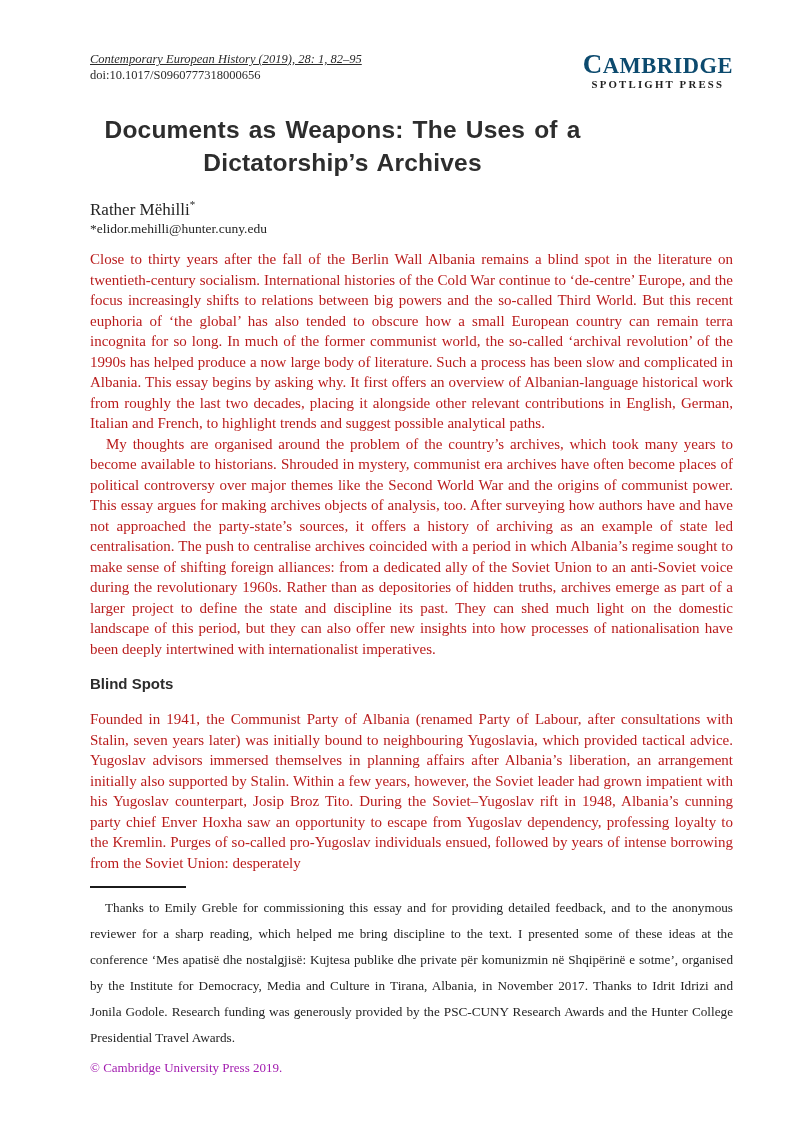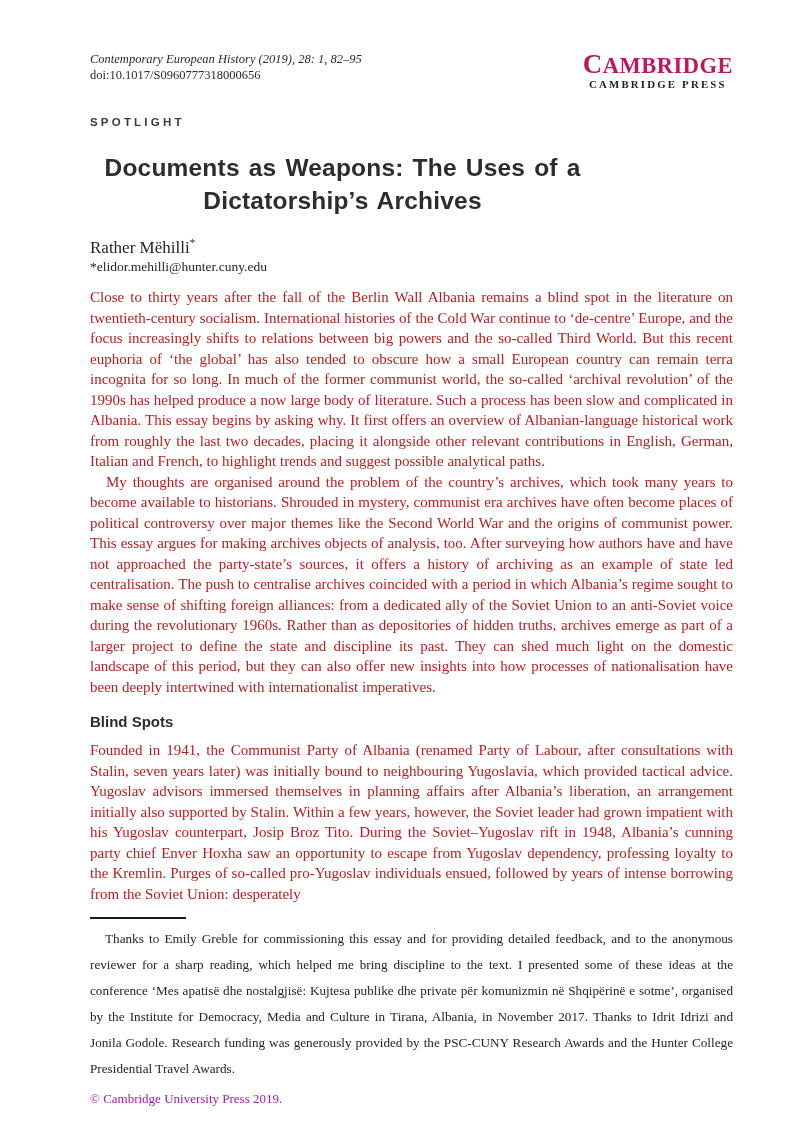--- a/index.html
+++ b/index.html
@@ -26,7 +26,7 @@
     align-items: flex-start;
   }
   .cite-block { font-size: 12.5px; line-height: 15.5px; color: #2a2a2a; }
-  .journal-line { font-style: italic; }
+  .journal-line { font-style: italic; text-decoration: underline; }
   .doi-line { font-style: normal; }
 
   .publisher-logo { text-align: center; margin-top: 1px; }

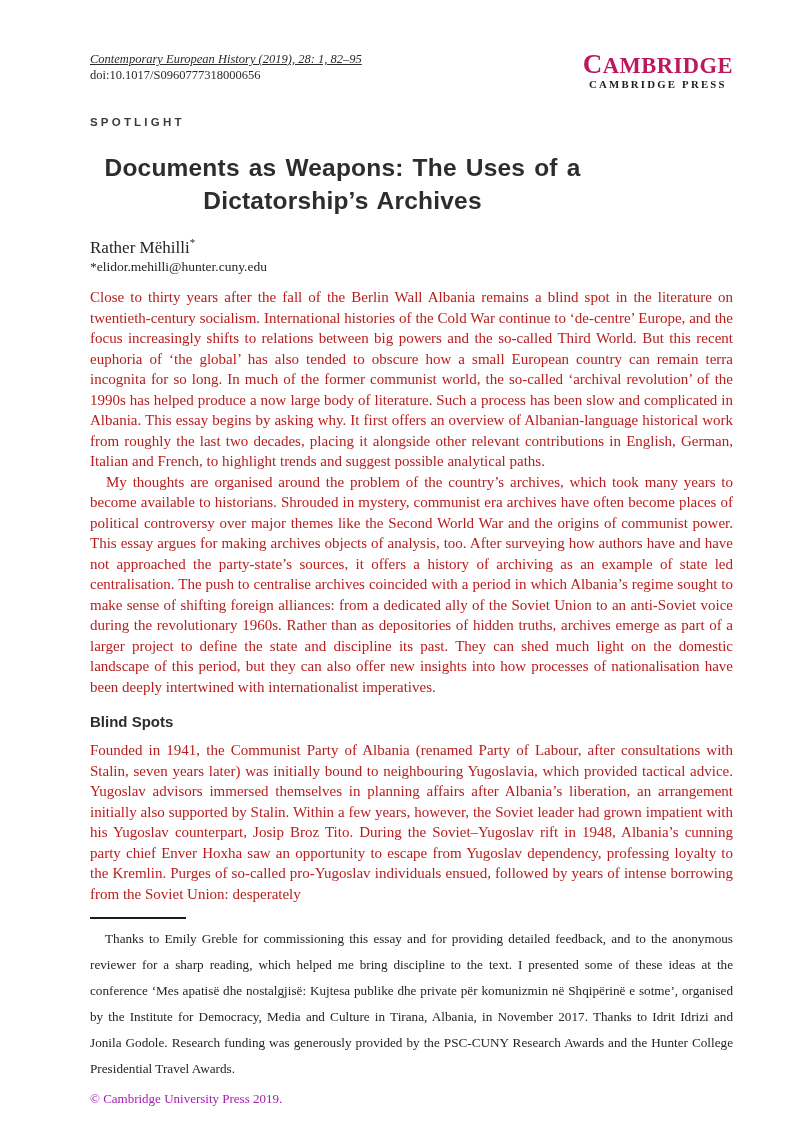--- a/index.html
+++ b/index.html
@@ -36,7 +36,7 @@
     font-size: 22.5px;
     line-height: 23px;
     letter-spacing: 0.5px;
-    color: #be185d;
+    color: #0c4a6e;
   }
   .logo-name::first-letter { font-size: 27px; }
   .logo-sub {

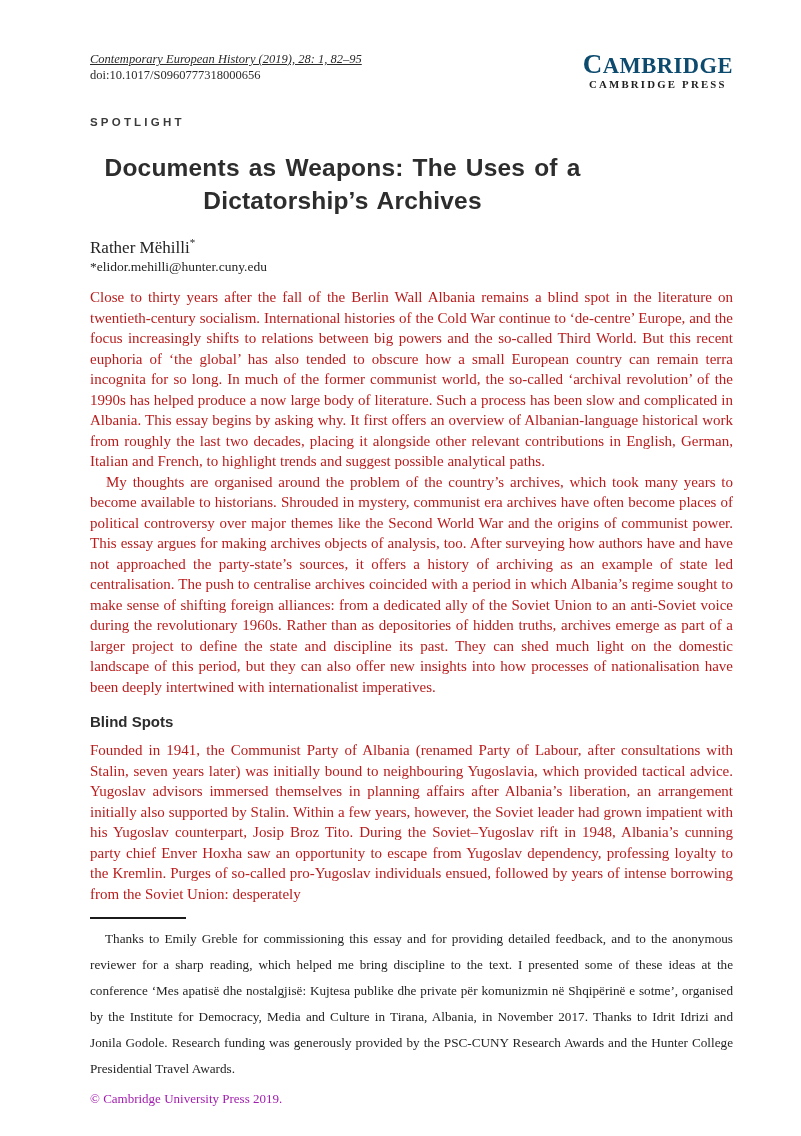--- a/index.html
+++ b/index.html
@@ -140,7 +140,7 @@
     </div>
     <div class="publisher-logo">
       <div class="logo-name">CAMBRIDGE</div>
-      <div class="logo-sub">CAMBRIDGE PRESS</div>
+      <div class="logo-sub">SPOTLIGHT PRESS</div>
     </div>
   </div>
 

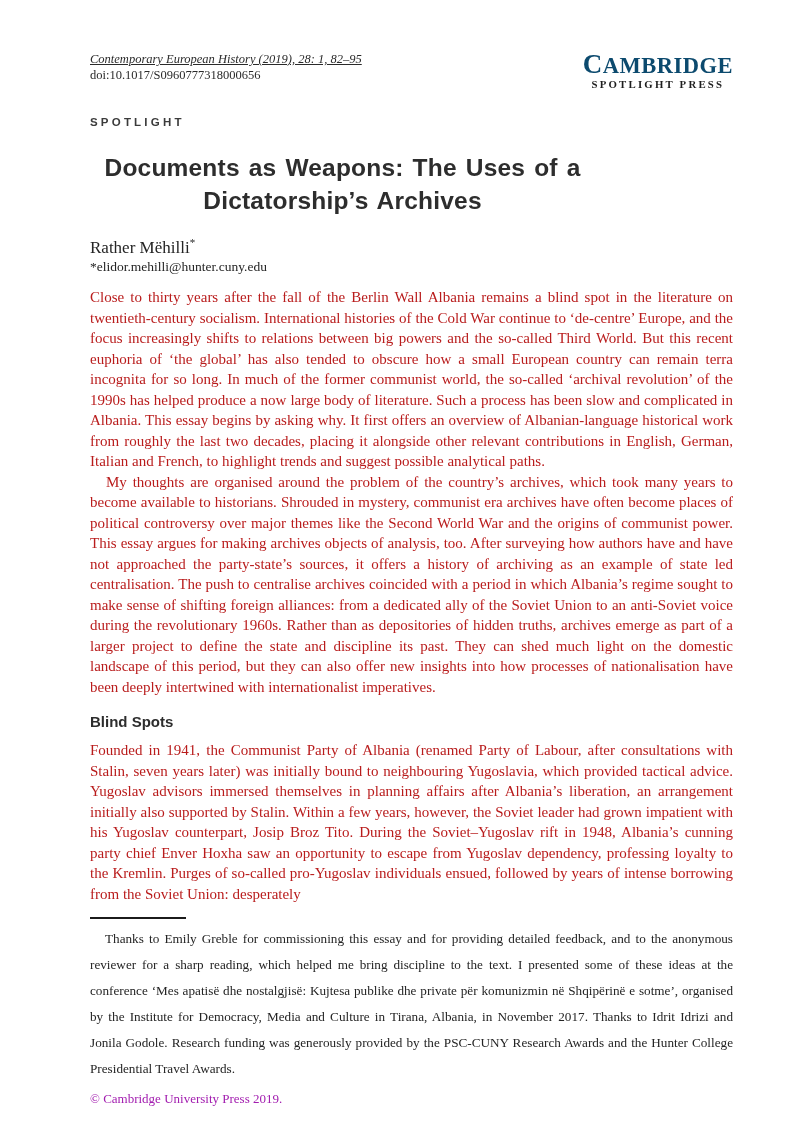--- a/index.html
+++ b/index.html
@@ -144,7 +144,6 @@
     </div>
   </div>
 
-  <div class="kicker">SPOTLIGHT</div>
 
   <h1 class="article-title">Documents as Weapons: The Uses of a Dictatorship’s Archives</h1>
 

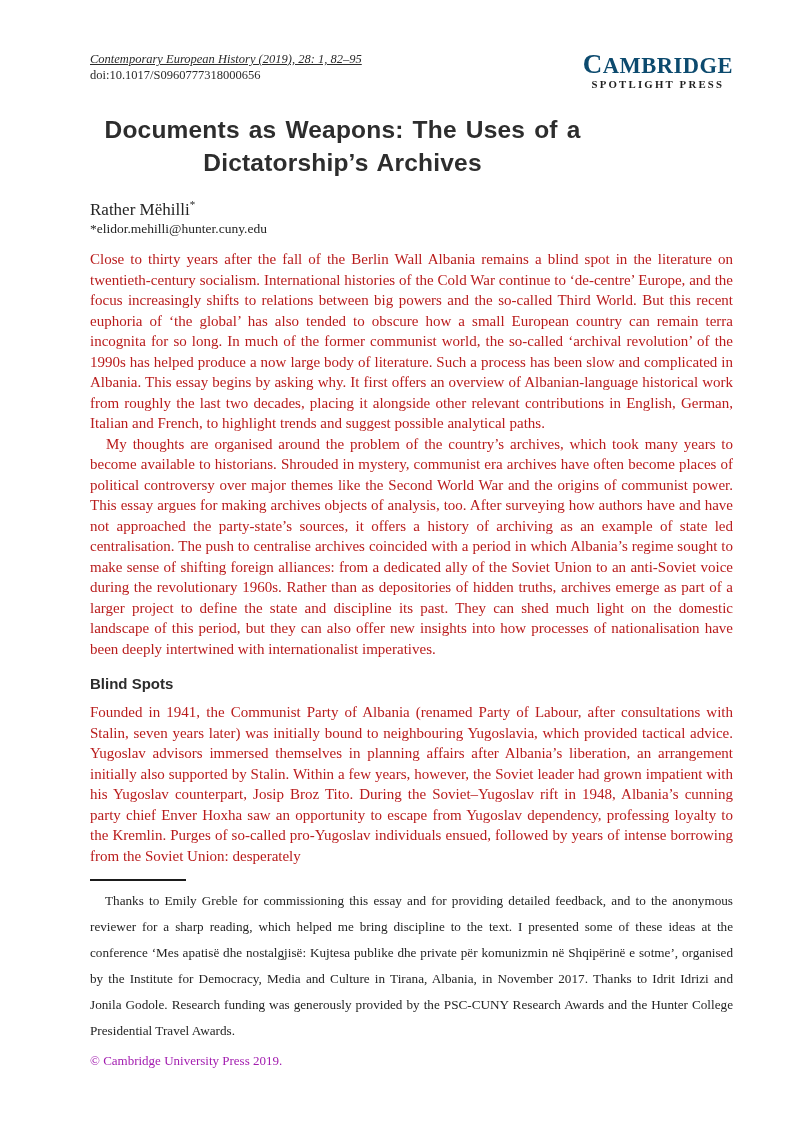--- a/index.html
+++ b/index.html
@@ -100,7 +100,7 @@
 
   .section-heading {
     margin-top: 16px;
-    margin-bottom: 10px;
+    margin-bottom: 17px;
     font-family: "Liberation Sans", sans-serif;
     font-weight: bold;
     font-size: 15px;

